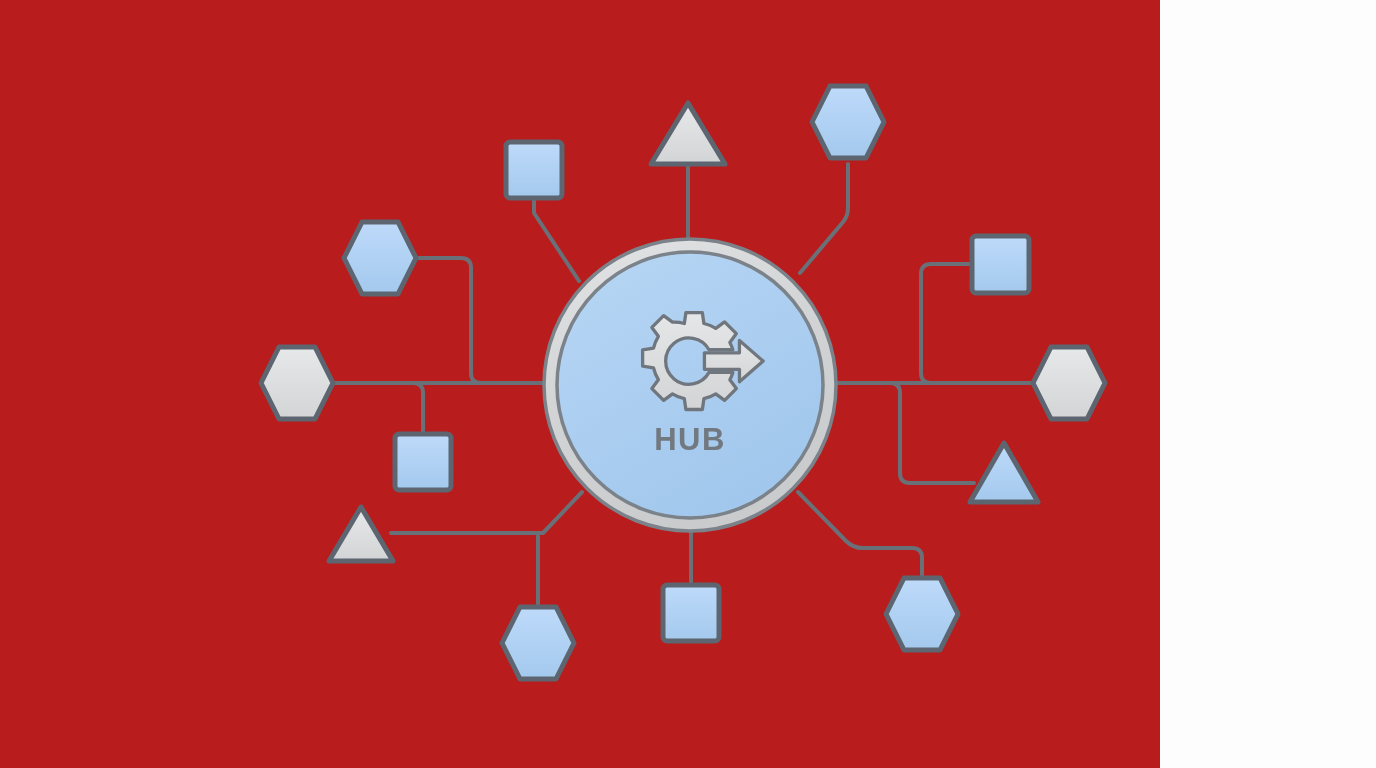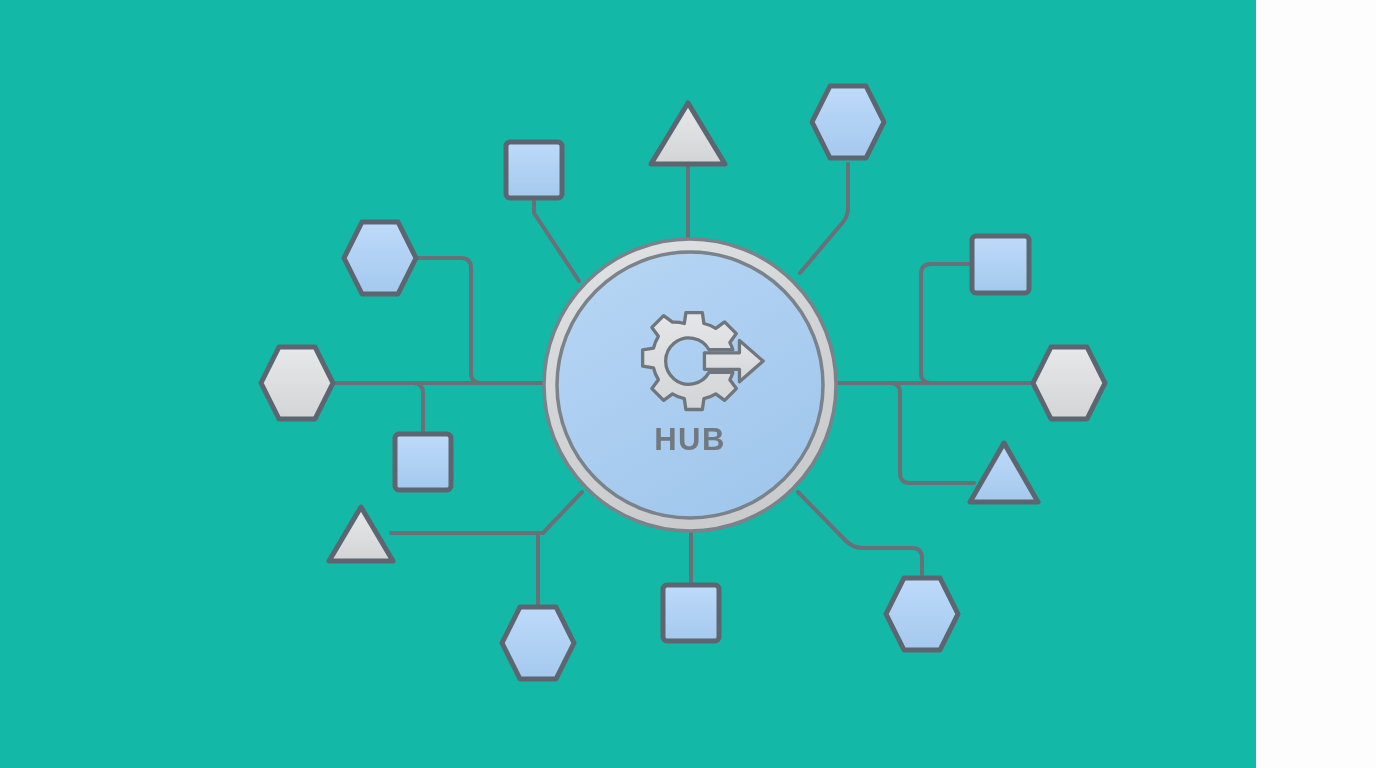--- a/index.html
+++ b/index.html
@@ -14,9 +14,9 @@
   }
   #diagram-root {
     position: relative;
-    width: 1256px;
+    width: 1160px;
     height: 768px;
-    background: #14b8a6;
+    background: #b91c1c;
   }
   svg#diagram-canvas {
     display: block;

